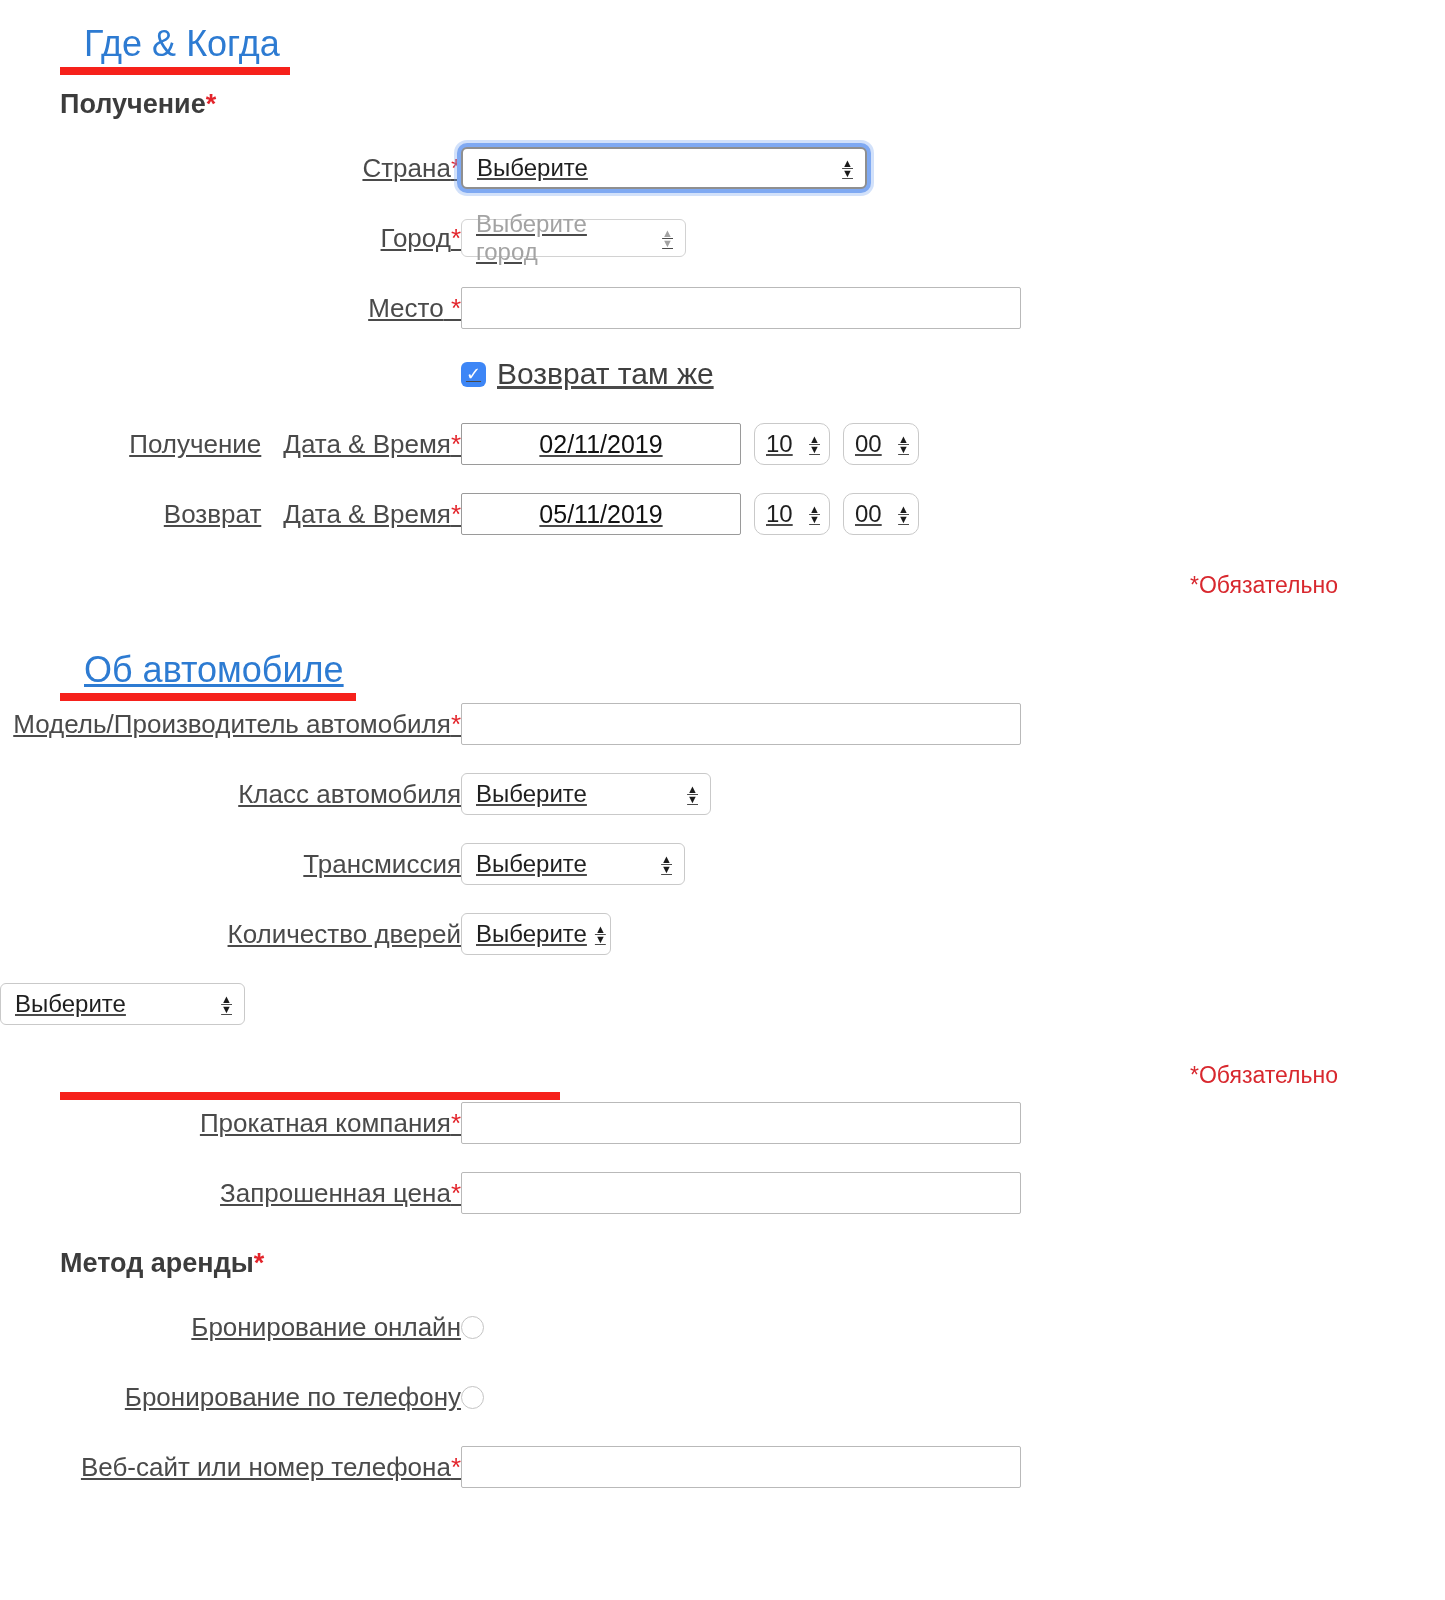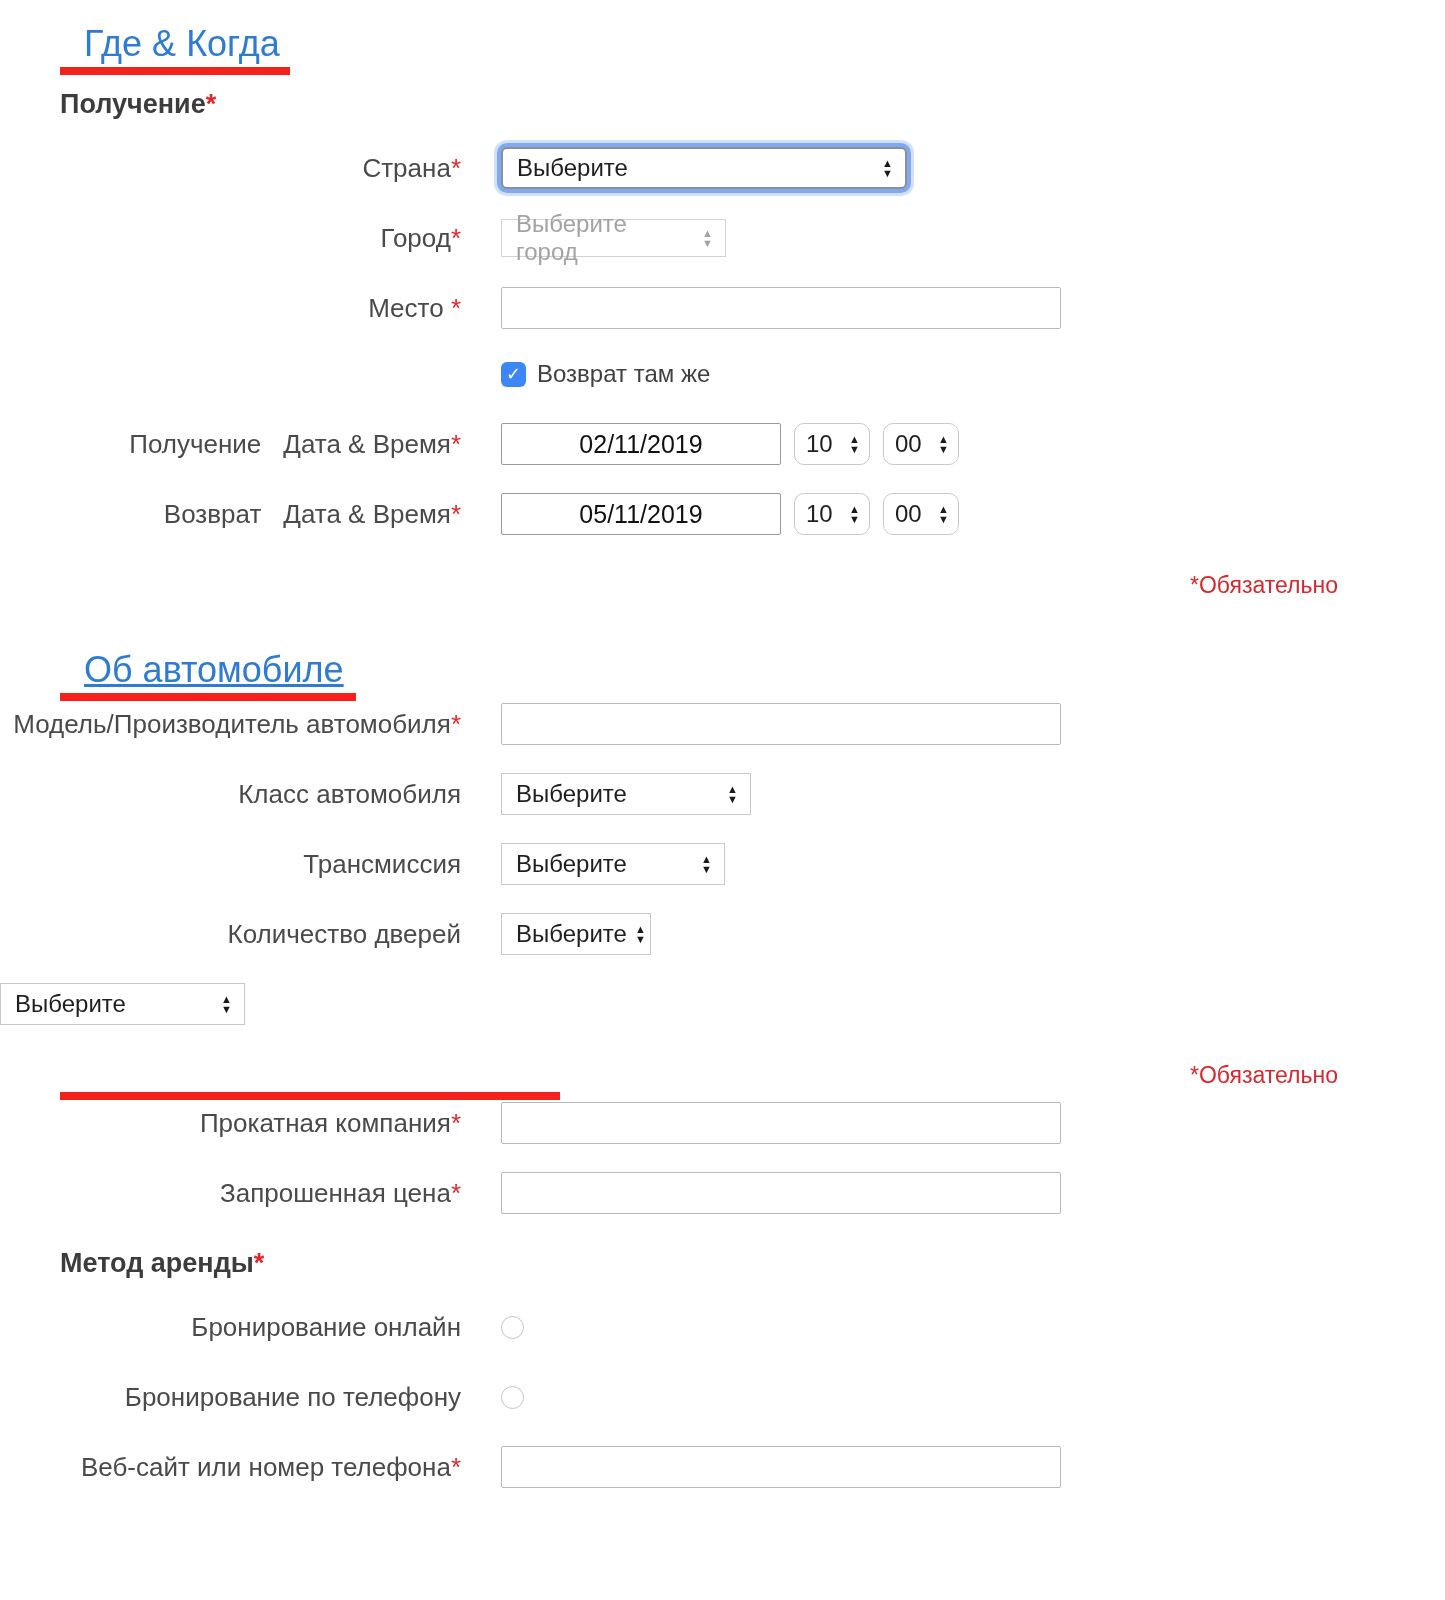--- a/index.html
+++ b/index.html
@@ -34,9 +34,9 @@
   .row{
     display:grid;
     grid-template-columns:461px 1fr;
-    column-gap:40px;
     align-items:start;
     margin-top:24px;
+    text-decoration:underline;
   }
   .lbl{
     text-align:right;

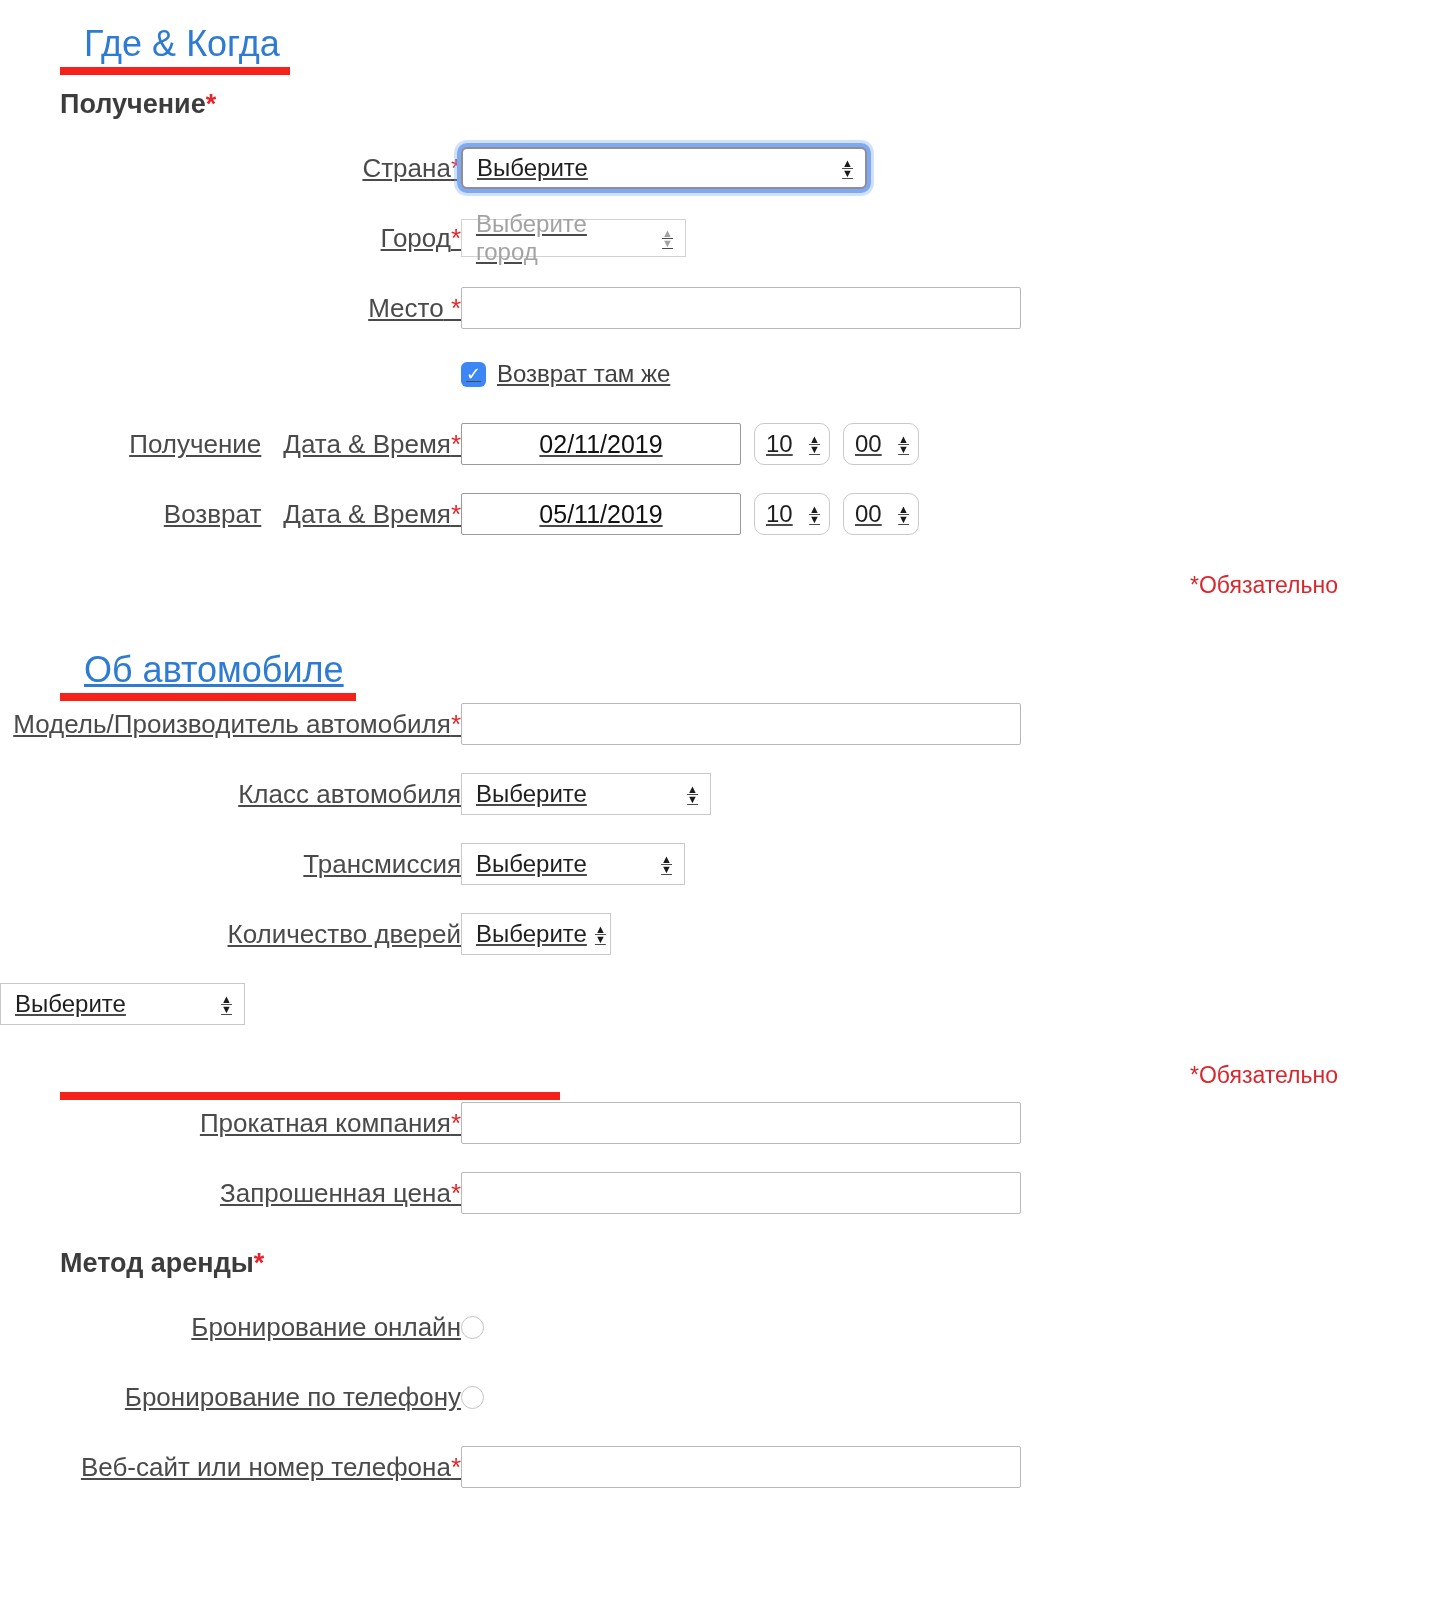--- a/index.html
+++ b/index.html
@@ -63,7 +63,7 @@
   .sel{
     display:inline-flex;align-items:center;justify-content:space-between;
     height:42px;box-sizing:border-box;
-    border:1.5px solid #c9c9c9;border-radius:0;
+    border:1.5px solid #c9c9c9;border-radius:6px;
     background:#fff;padding:0 12px 0 14px;
     font-size:24px;color:#1f1f1f;cursor:default;
   }

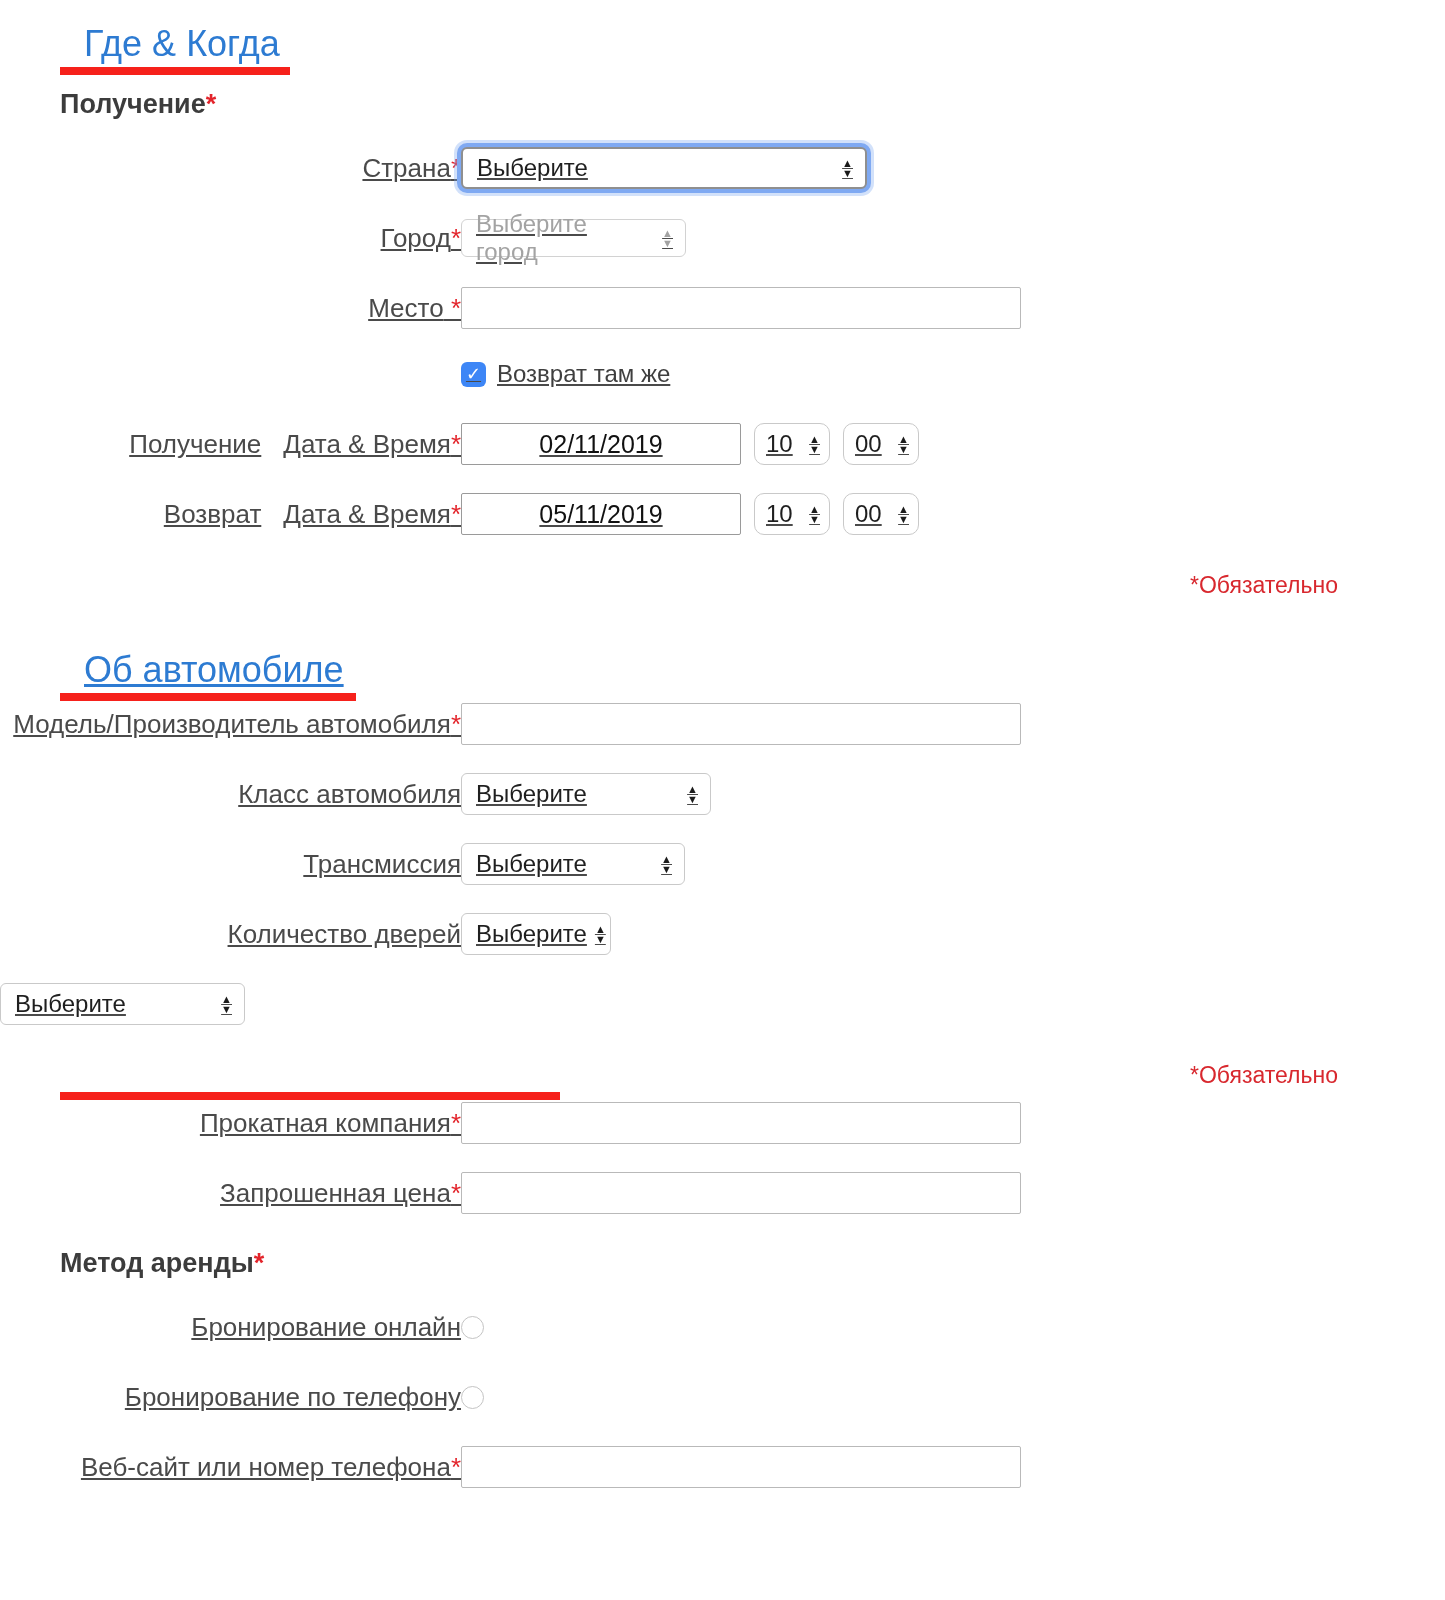--- a/index.html
+++ b/index.html
@@ -93,7 +93,7 @@
     flex:0 0 auto;cursor:pointer;
   }
   .checkbox::after{content:"\2713";color:#fff;font-size:18px;font-weight:700;line-height:1;}
-  .checklabel{font-size:24px;color:#3f3f3f;margin-left:11px;}
+  .checklabel{font-size:30px;color:#3f3f3f;margin-left:11px;}
 
   
   .radio{

